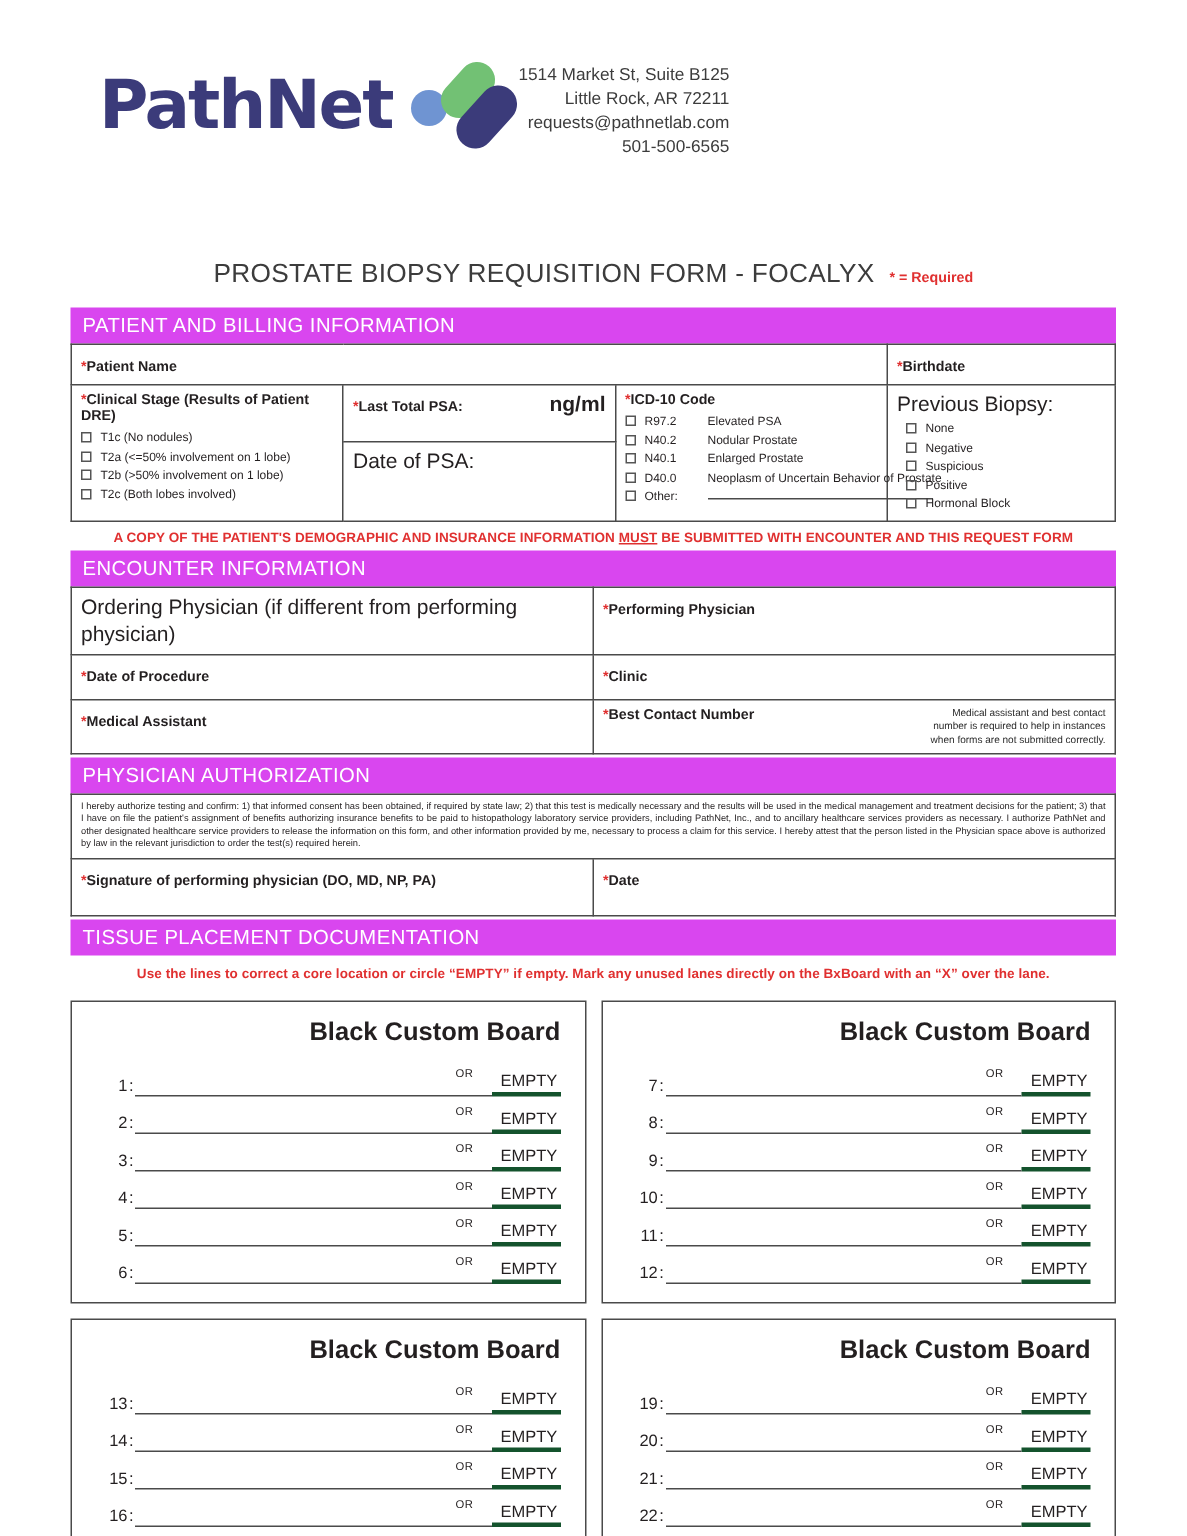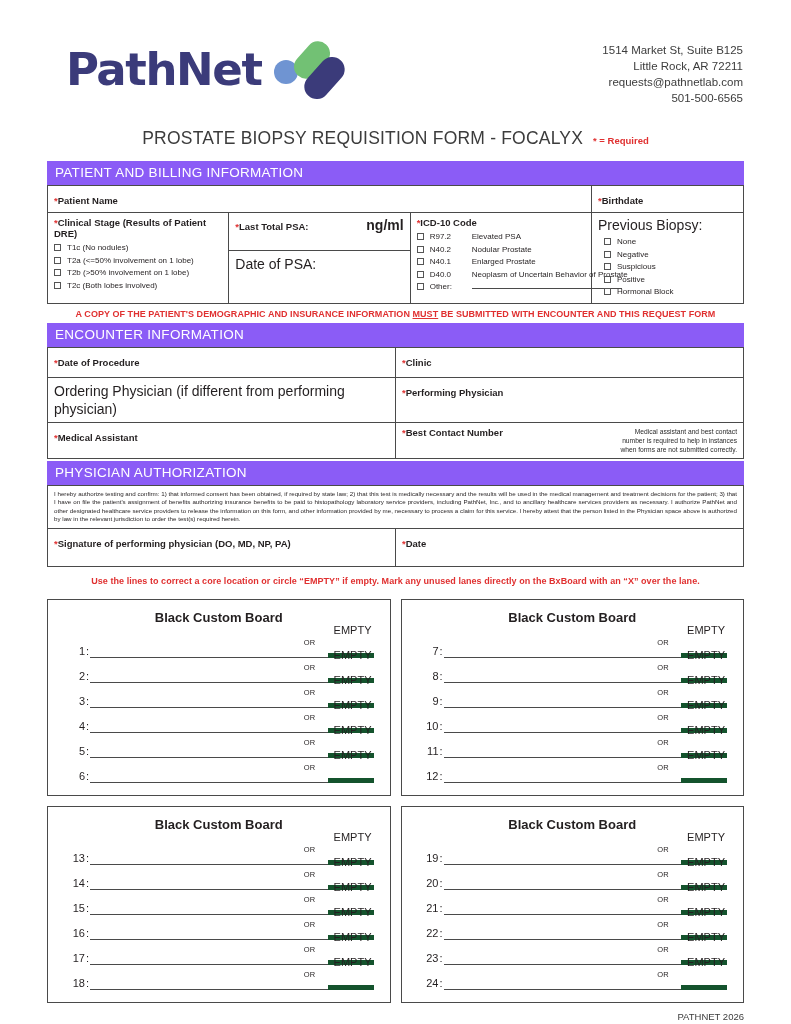--- a/index.html
+++ b/index.html
@@ -18,7 +18,7 @@
   }
   
   .header {
-    display: flex; justify-content: space-between; align-items: flex-start;
+    display: flex; align-items: flex-start;
     padding: 38px 48px 0 66px;
   }
   .logo { display: flex; align-items: center; gap: 4px; }

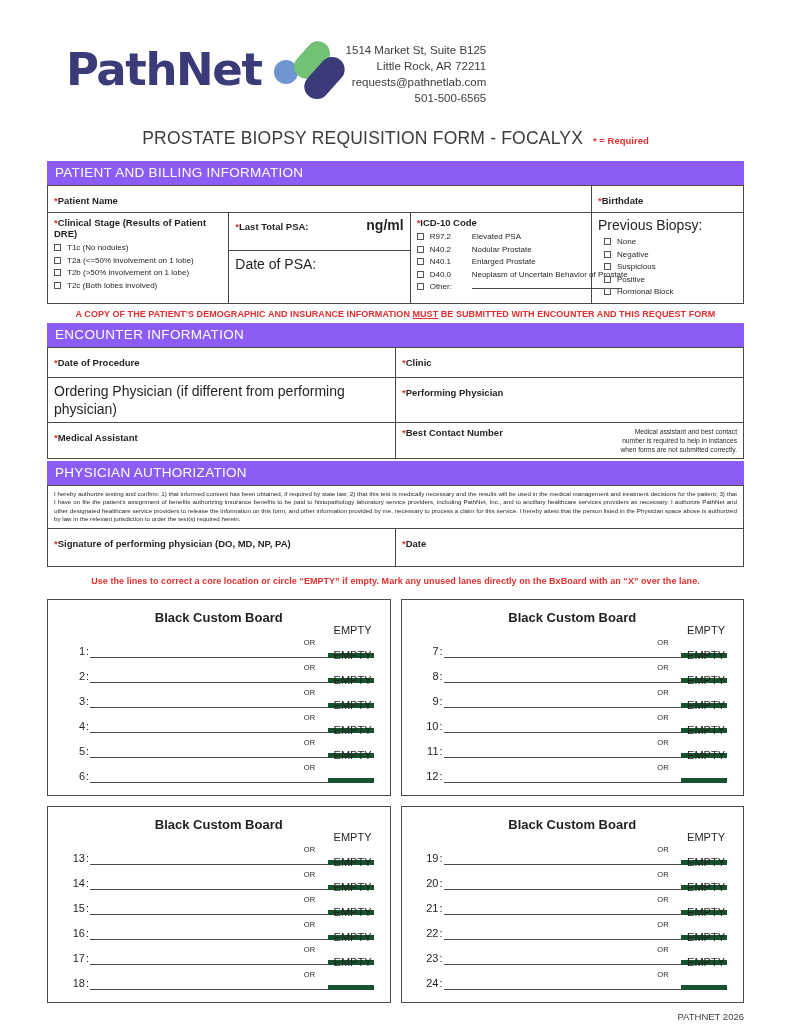--- a/index.html
+++ b/index.html
@@ -48,7 +48,7 @@
     display: flex; align-items: baseline; justify-content: center;
     gap: 10px; margin-top: 22px;
   }
-  .title-main { font-size: 17.5px; letter-spacing: 0.2px; color: #3c3c3c; }
+  .title-main { font-size: 17.5px; letter-spacing: 0.2px; color: #3c3c3c; margin-top: 44px; }
   .title-req { font-size: 9.5px; color: #e03030; font-weight: bold; }
   
   .frame { margin: 12px 47px 0 47px; }

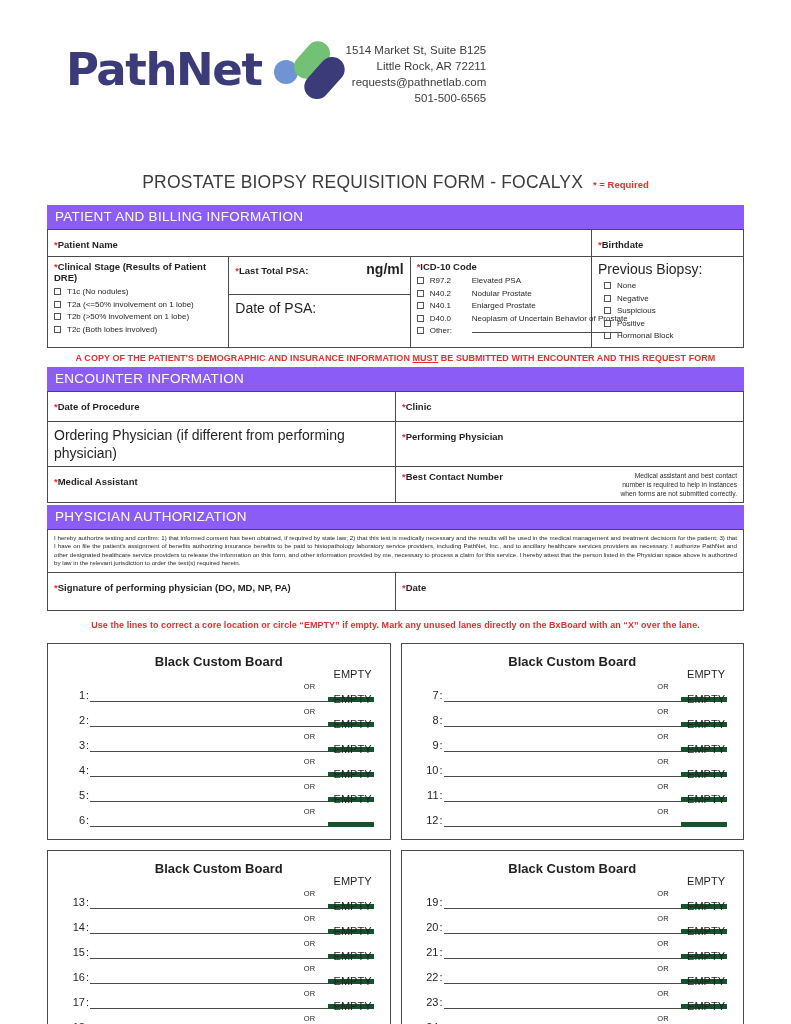--- a/index.html
+++ b/index.html
@@ -53,7 +53,7 @@
   
   .frame { margin: 12px 47px 0 47px; }
   .bar {
-    background: #8b5cf6; color: #ffffff;
+    background: #d946ef; color: #ffffff;
     font-size: 13.5px; letter-spacing: .3px;
     padding: 4px 8px 5px 8px;
   }

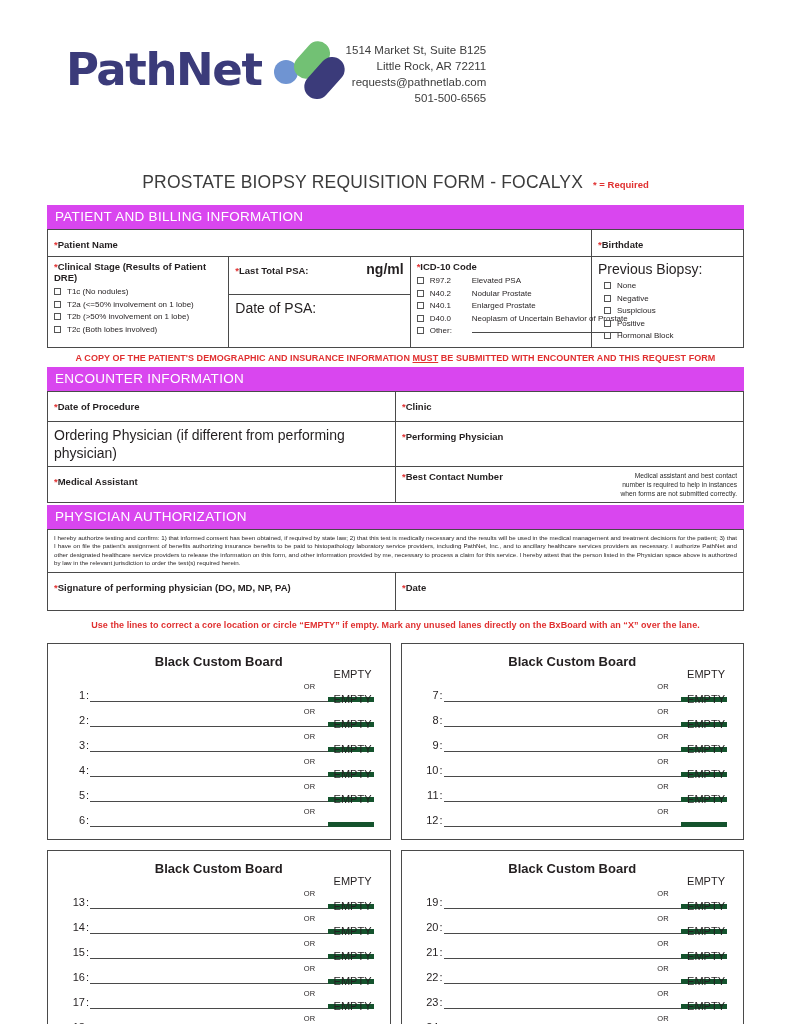--- a/index.html
+++ b/index.html
@@ -190,18 +190,18 @@
       <tbody>
           <tr>
         <td style="height:30px">
+          <span class="lbl-n">Ordering Physician (if different from performing physician)</span>
+        </td>
+        <td>
+          <span class="lbl"><span class="req">*</span><span>Performing Physician</span></span>
+        </td>
+      </tr>
+      <tr>
+        <td style="height:30px">
           <span class="lbl"><span class="req">*</span><span>Date of Procedure</span></span>
         </td>
         <td>
           <span class="lbl"><span class="req">*</span><span>Clinic</span></span>
-        </td>
-      </tr>
-      <tr>
-        <td style="height:30px">
-          <span class="lbl-n">Ordering Physician (if different from performing physician)</span>
-        </td>
-        <td>
-          <span class="lbl"><span class="req">*</span><span>Performing Physician</span></span>
         </td>
       </tr>
       <tr>

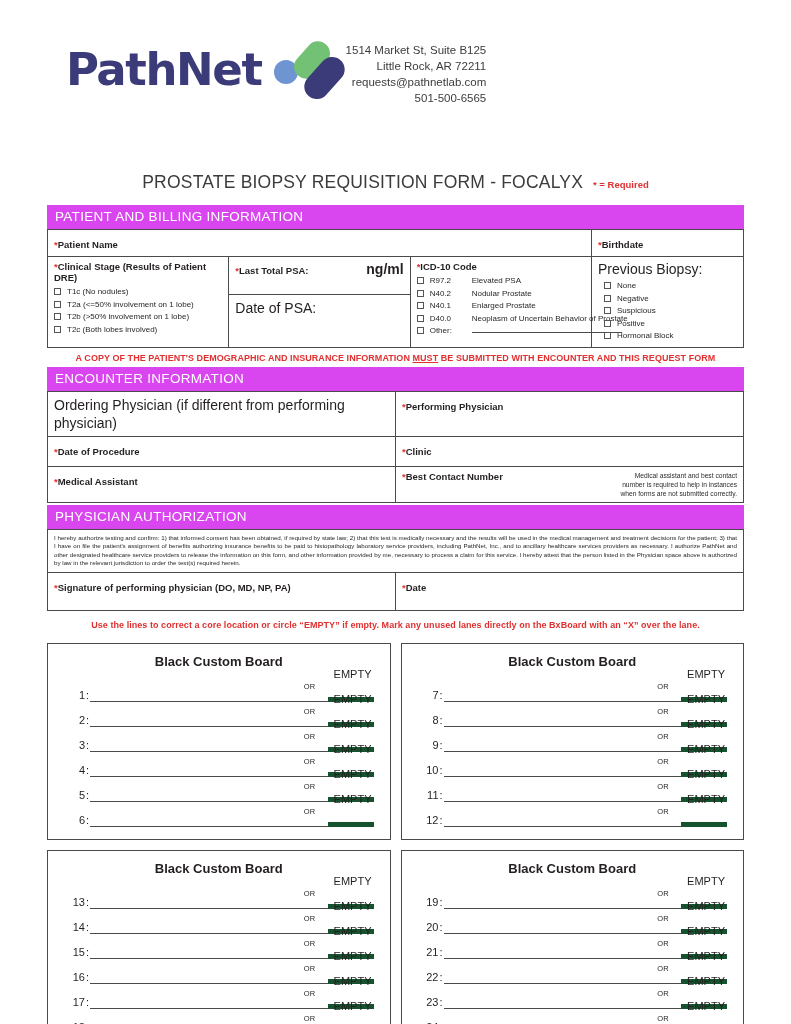--- a/index.html
+++ b/index.html
@@ -239,6 +239,7 @@
   </div>
 
   <div class="frame" style="margin-top:2px">
+    <div class="bar">TISSUE PLACEMENT DOCUMENTATION</div>
     <div class="notice" style="padding:7px 0 5px 0">Use the lines to correct a core location or circle “EMPTY” if empty. Mark any unused lanes directly on the BxBoard with an “X” over the lane.</div>
   </div>
 

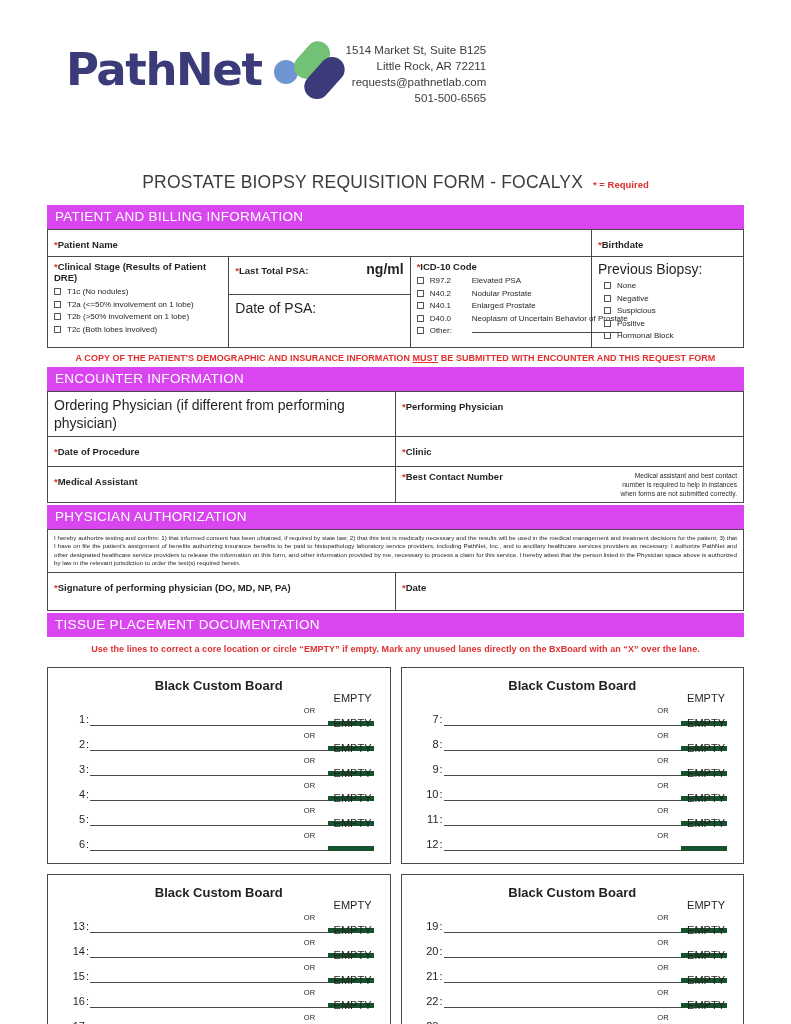--- a/index.html
+++ b/index.html
@@ -79,7 +79,7 @@
   .board {
     flex: 1; border: 1px solid #4a4a4a; padding: 10px 16px 12px 16px;
   }
-  .board-title { text-align: center; font-size: 13px; font-weight: bold; margin-bottom: 8px; }
+  .board-title { text-align: right; font-size: 17px; font-weight: bold; margin-bottom: 8px; }
   .lane { display: flex; align-items: flex-end; font-size: 11px; height: 25px; }
   .lane-num { width: 22px; text-align: right; padding-right: 1px; line-height: 14px; }
   .lane-line {

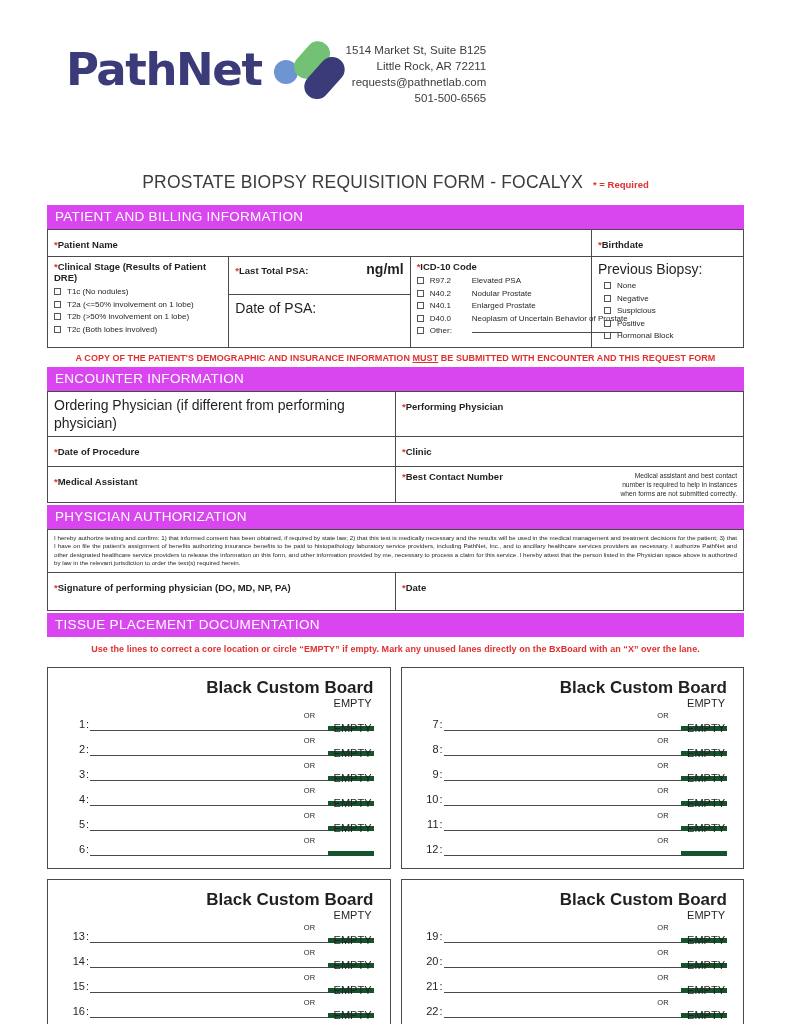--- a/index.html
+++ b/index.html
@@ -89,7 +89,7 @@
     position: absolute; right: 12px; top: -6px; font-size: 7.5px; letter-spacing: .3px;
   }
   .lane-empty {
-    border-bottom: 5px solid #14532d; font-size: 11px; padding: 0 2px 16px 6px; line-height: 14px;
+    border-bottom: 3px solid #14532d; font-size: 11px; padding: 0 2px 0 6px; line-height: 14px;
   }
   .footer {
     text-align: right; font-size: 9.5px; color: #3c3c3c;

